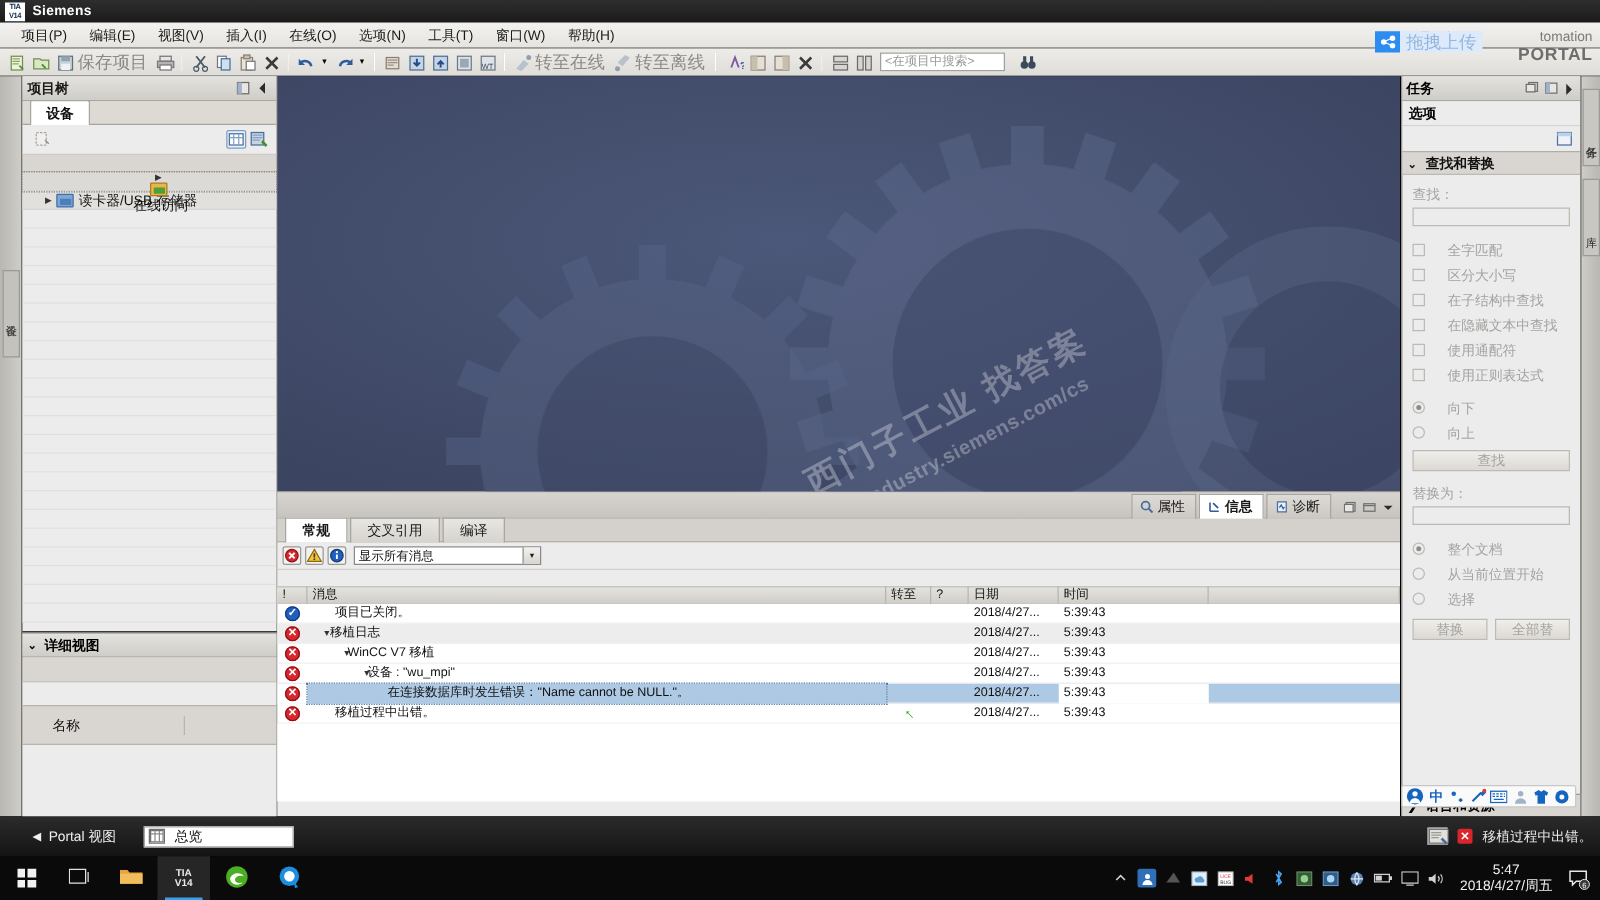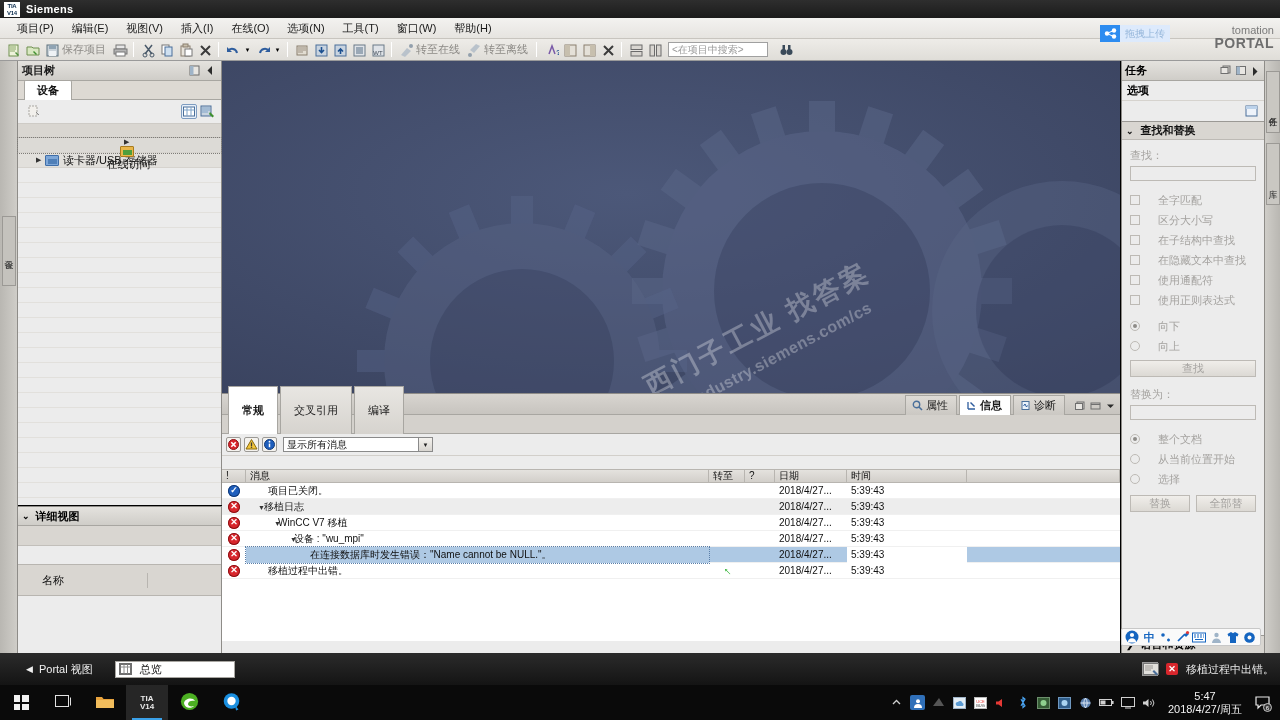--- a/index.html
+++ b/index.html
@@ -75,7 +75,7 @@
   }
   .upload-badge .lbl {
     height: 17px; line-height: 17px; background: #ddeafc; color: #95b6da;
-    font-size: 10px; padding: 0 5px;
+    font-size: 14px; padding: 0 5px;
   }
 
   

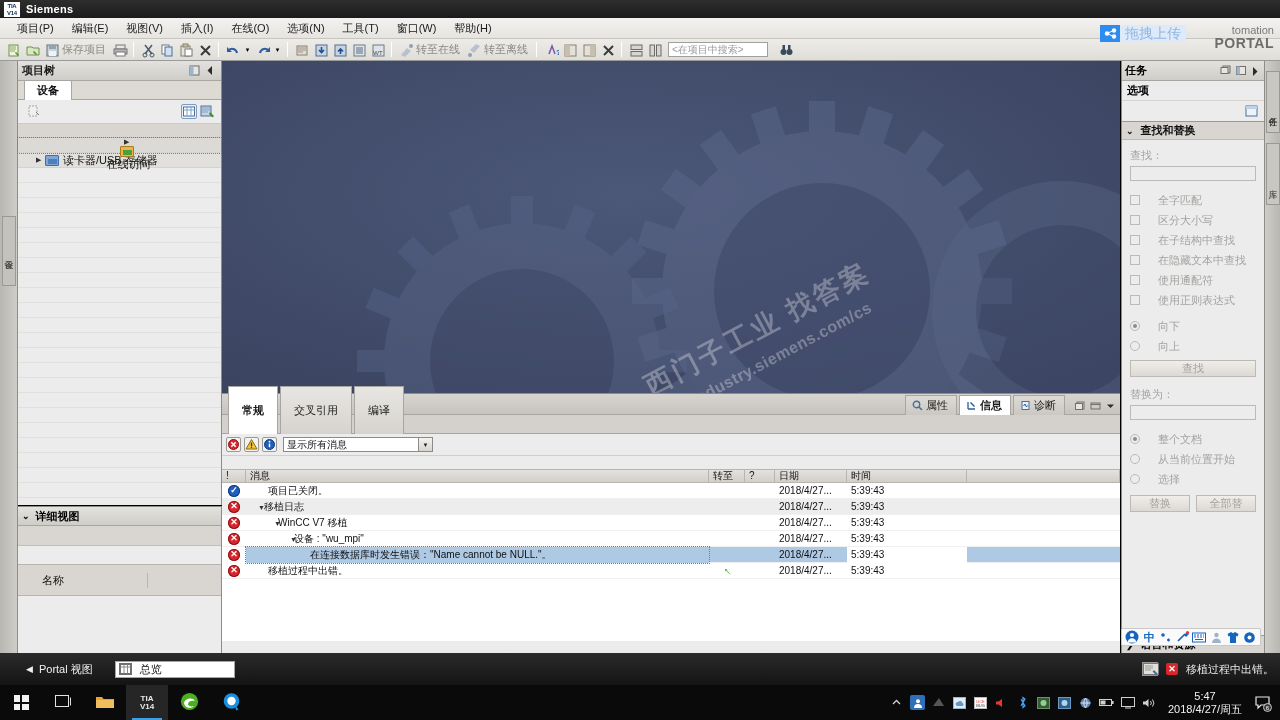--- a/index.html
+++ b/index.html
@@ -47,7 +47,7 @@
     border: 1px solid transparent; border-radius: 2px; flex: 0 0 auto;
   }
   .tb-sep { width: 1px; height: 15px; background: #b6b3ad; margin: 0 4px; border-right: 1px solid #fff; }
-  .tb-label { font-size: 11px; color: #8c8a86; margin: 0 4px 0 1px; white-space: nowrap; font-family: Liberation Mono, monospace; }
+  .tb-label { font-size: 14px; color: #8c8a86; margin: 0 4px 0 1px; white-space: nowrap; font-family: Liberation Mono, monospace; }
   .tb-search {
     width: 100px; height: 15px; background: #fff; border: 1px solid #a0a0a0;
     font-size: 10px; color: #9a9a9a; padding: 0 3px; line-height: 14px;

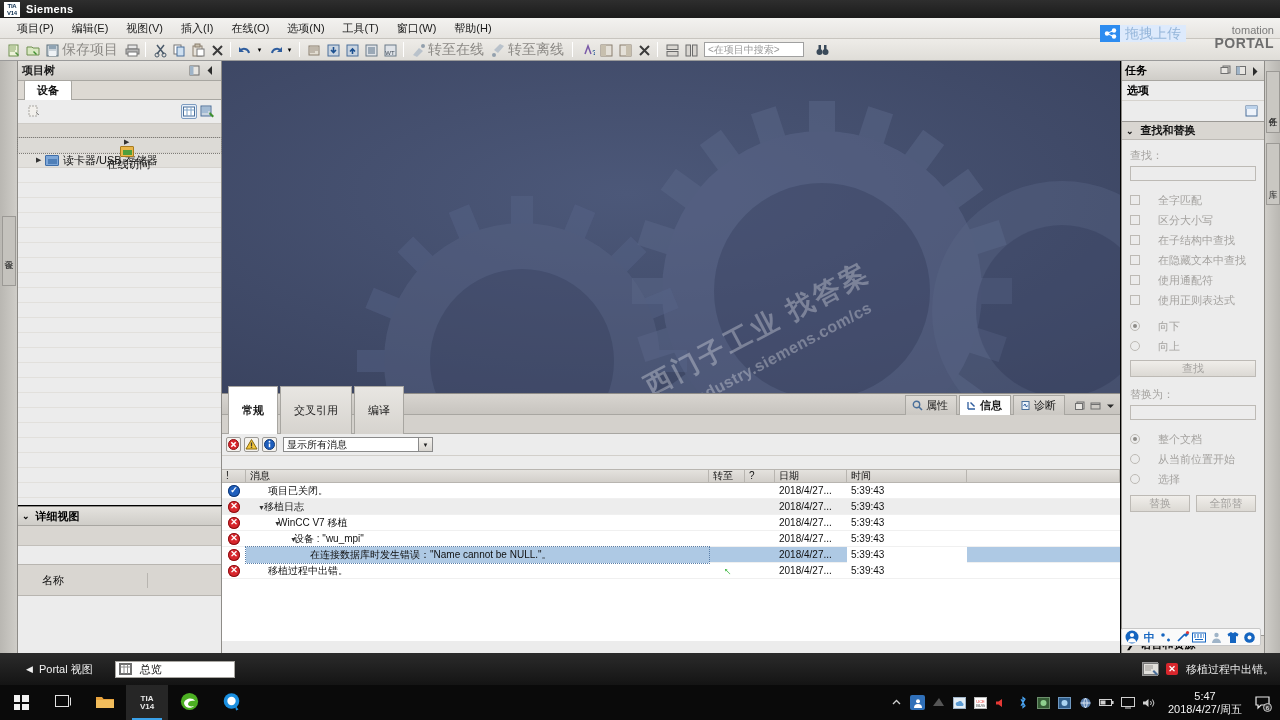--- a/index.html
+++ b/index.html
@@ -202,7 +202,7 @@
   }
   .stab {
     background: linear-gradient(to bottom,#e8e6e2,#d6d3ce); border:1px solid #a8a6a1;
-    border-bottom:none; padding: 16px 13px; font-size: 11px; color:#1a1a1a;
+    border-bottom:none; padding: 2px 13px; font-size: 11px; color:#1a1a1a;
     margin-right: 2px; position: relative; top:1px;
   }
   .stab.active { background: #fff; font-weight: bold; }

